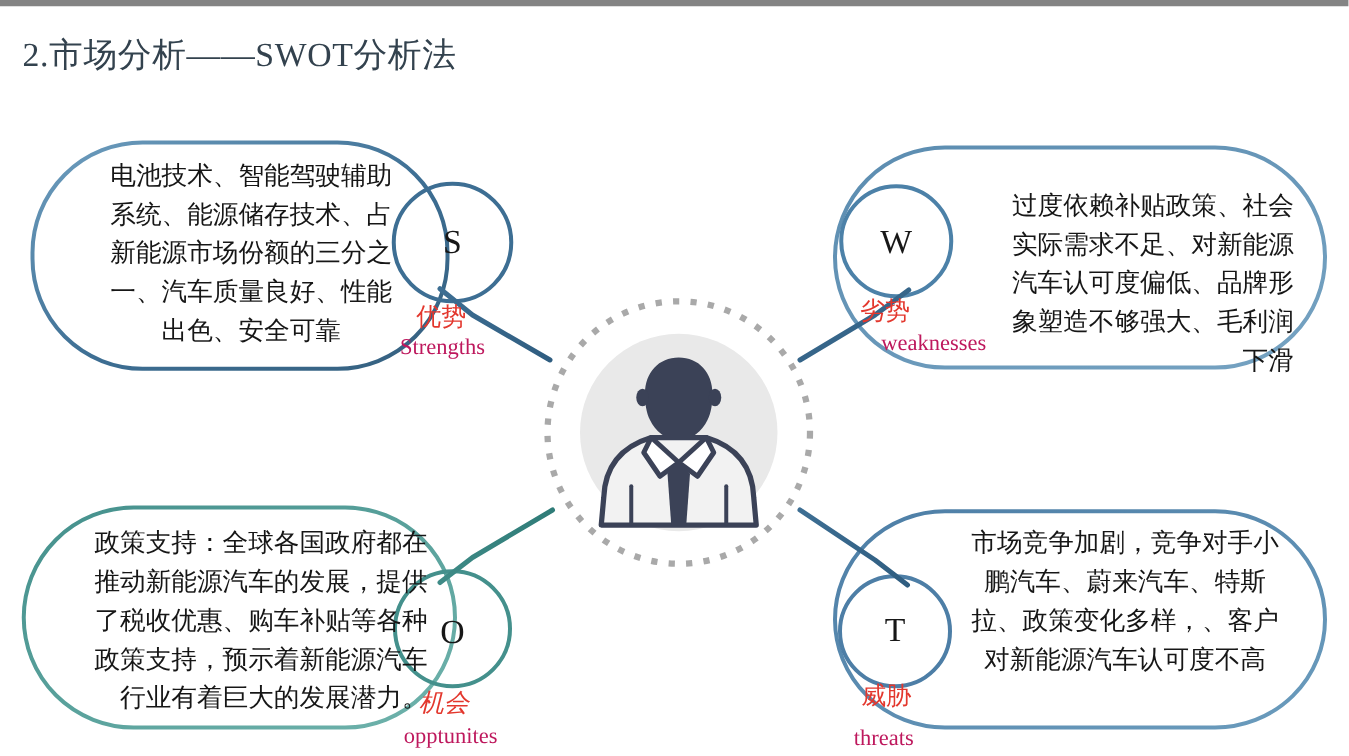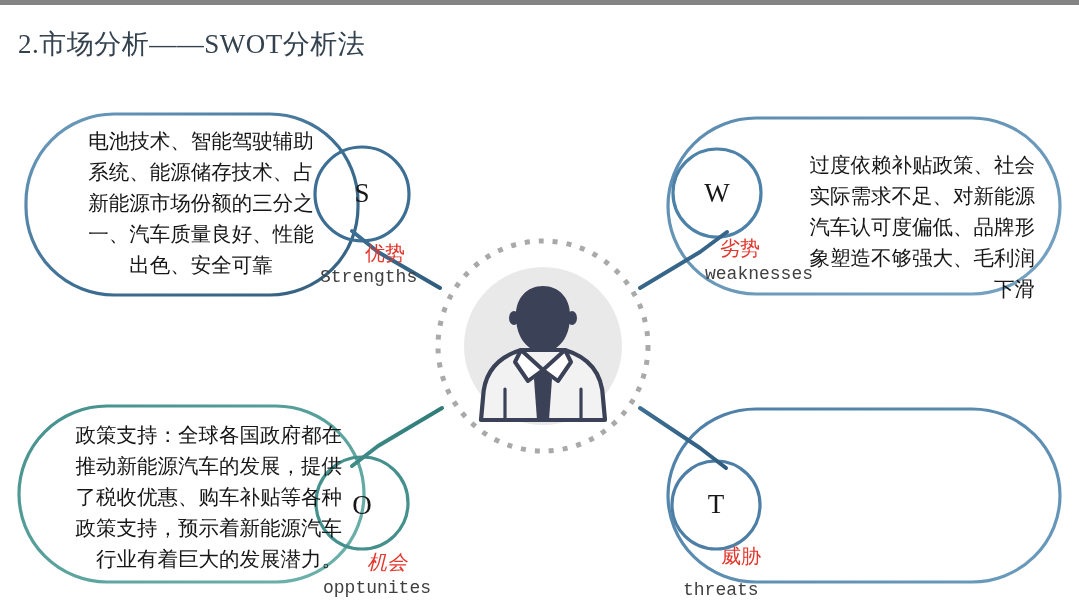--- a/index.html
+++ b/index.html
@@ -79,7 +79,6 @@
     font-size: 20px;
     color: #e3372d;
     white-space: nowrap;
-    margin-left: 32px;
   }
   .label-en {
     position: absolute;

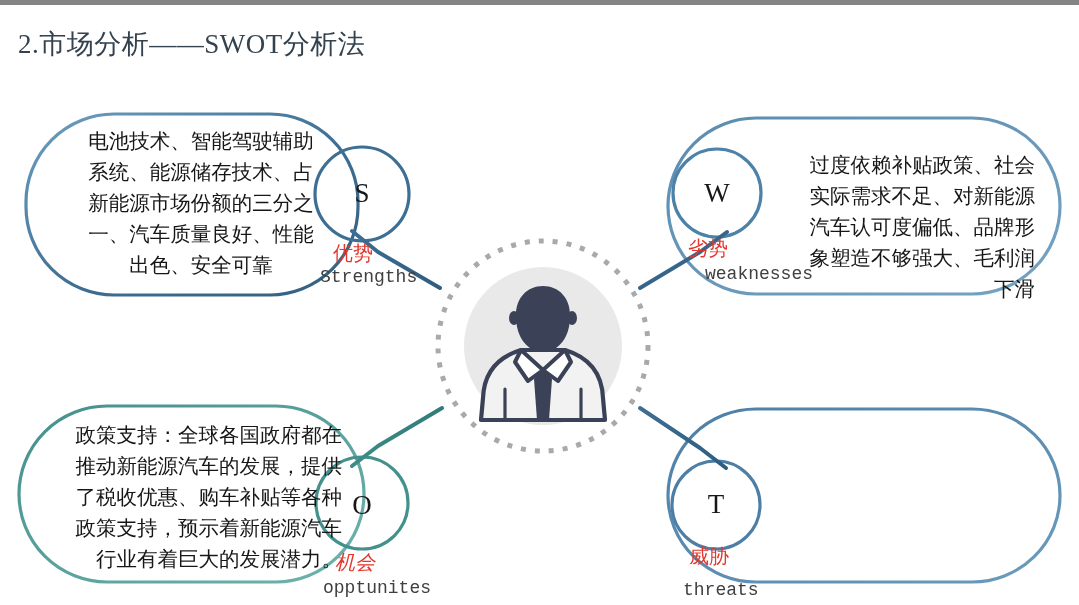--- a/index.html
+++ b/index.html
@@ -82,9 +82,9 @@
   }
   .label-en {
     position: absolute;
-    font-family: Liberation Mono, monospace;
+    font-family: Liberation Serif, serif;
     font-size: 18px;
-    color: #404040;
+    color: #be185d;
     white-space: nowrap;
   }
   #s-cn { left: 333px; top: 240px; }

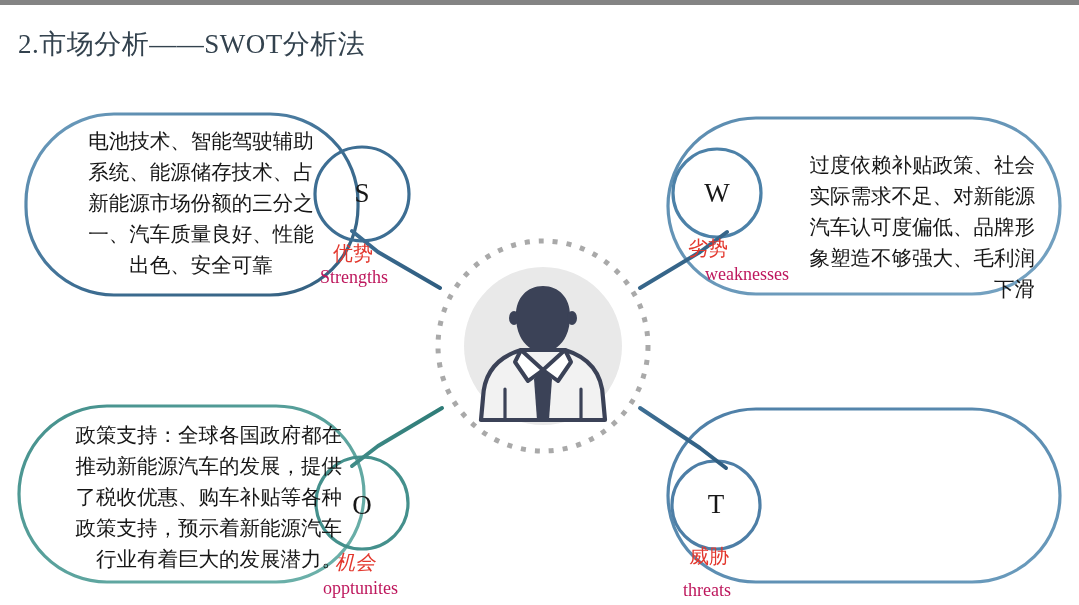--- a/index.html
+++ b/index.html
@@ -227,6 +227,10 @@
   <div class="label-cn" id="o-cn">机会</div>
   <div class="label-en" id="o-en">opptunites</div>
 
+  <div class="quad-text" id="t-text">市场竞争加剧，竞争对手小
+鹏汽车、蔚来汽车、特斯
+拉、政策变化多样，、客户
+对新能源汽车认可度不高</div>
   <div class="letter" id="t-letter">T</div>
   <div class="label-cn" id="t-cn">威胁</div>
   <div class="label-en" id="t-en">threats</div>

